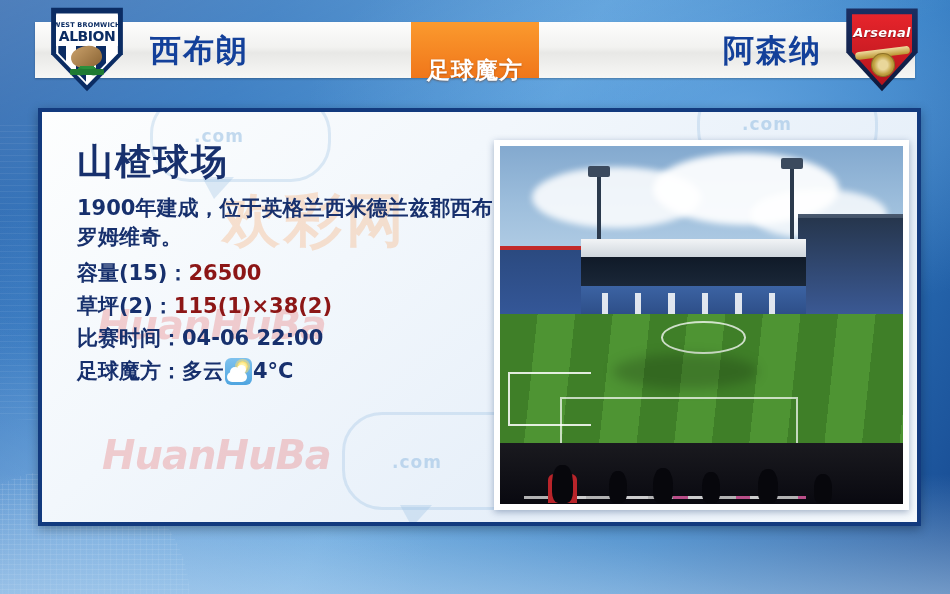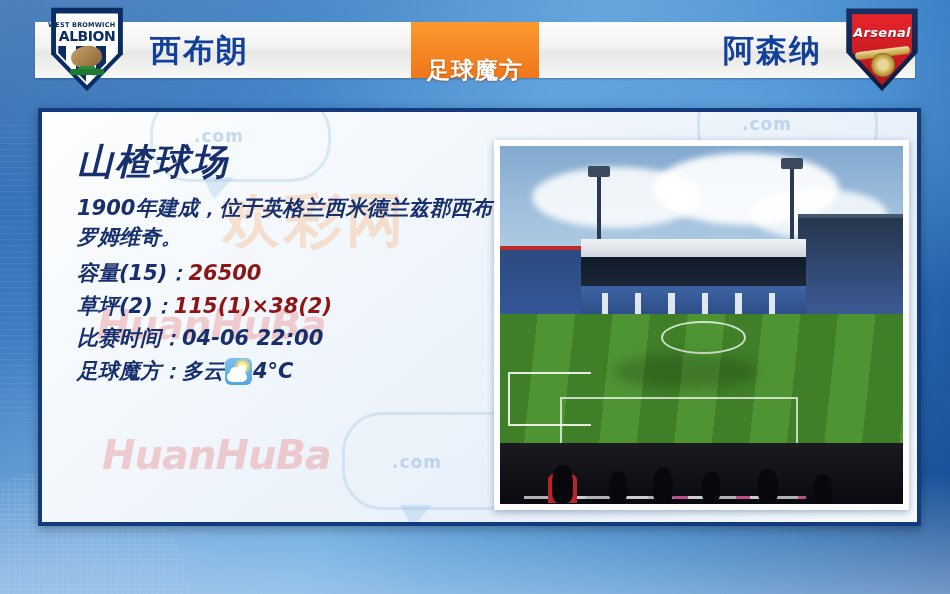--- a/index.html
+++ b/index.html
@@ -50,7 +50,7 @@
     background:repeating-linear-gradient(90deg,#0b2c63 0 16%,#fff 16% 32%);
     clip-path:polygon(4% 2%,96% 2%,96% 56%,50% 99%,4% 56%);}
   .wba-band{position:absolute;left:10%;top:10%;width:80%;height:36%;background:#fff;}
-  .wba-t1{position:absolute;left:0;right:0;top:17%;text-align:left;color:#0b2c63;
+  .wba-t1{position:absolute;left:0;right:0;top:17%;text-align:center;color:#0b2c63;
     font-size:6.5px;font-weight:bold;letter-spacing:.2px;}
   .wba-t2{position:absolute;left:0;right:0;top:25%;text-align:center;color:#0b2c63;
     font-size:14px;font-weight:bold;letter-spacing:-.5px;}

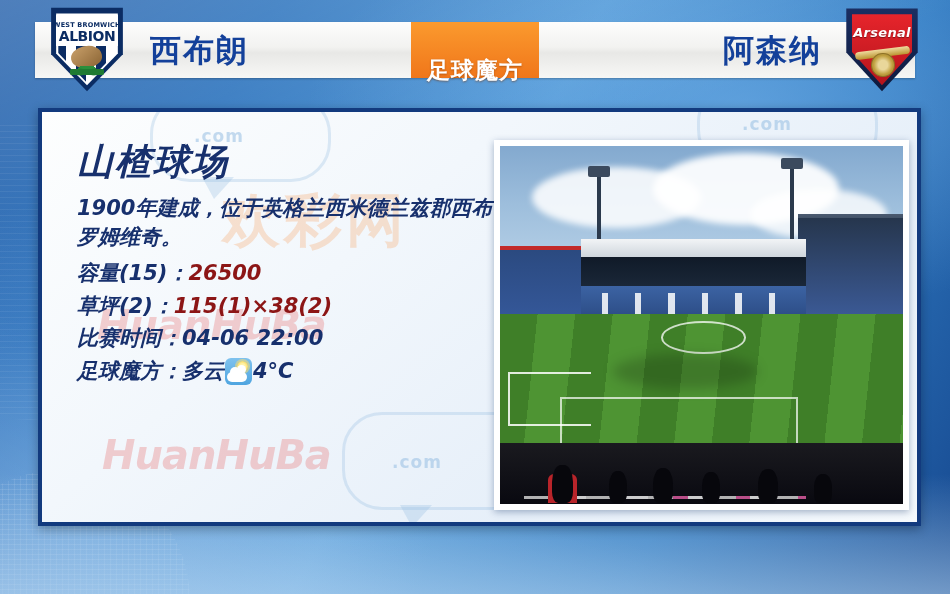--- a/index.html
+++ b/index.html
@@ -109,7 +109,7 @@
     color:rgba(245,175,120,.35);}
 
   
-  .info{position:absolute;left:35px;top:30px;width:420px;z-index:3;font-style:italic;}
+  .info{position:absolute;left:35px;top:30px;width:420px;z-index:3;}
   .stadium-title{font-size:36px;font-weight:bold;color:#17306d;letter-spacing:2px;
     margin:0 0 12px 0;line-height:1.1;}
   .desc{font-size:21px;font-weight:bold;color:#17306d;line-height:1.42;margin:0 0 4px 0;}

